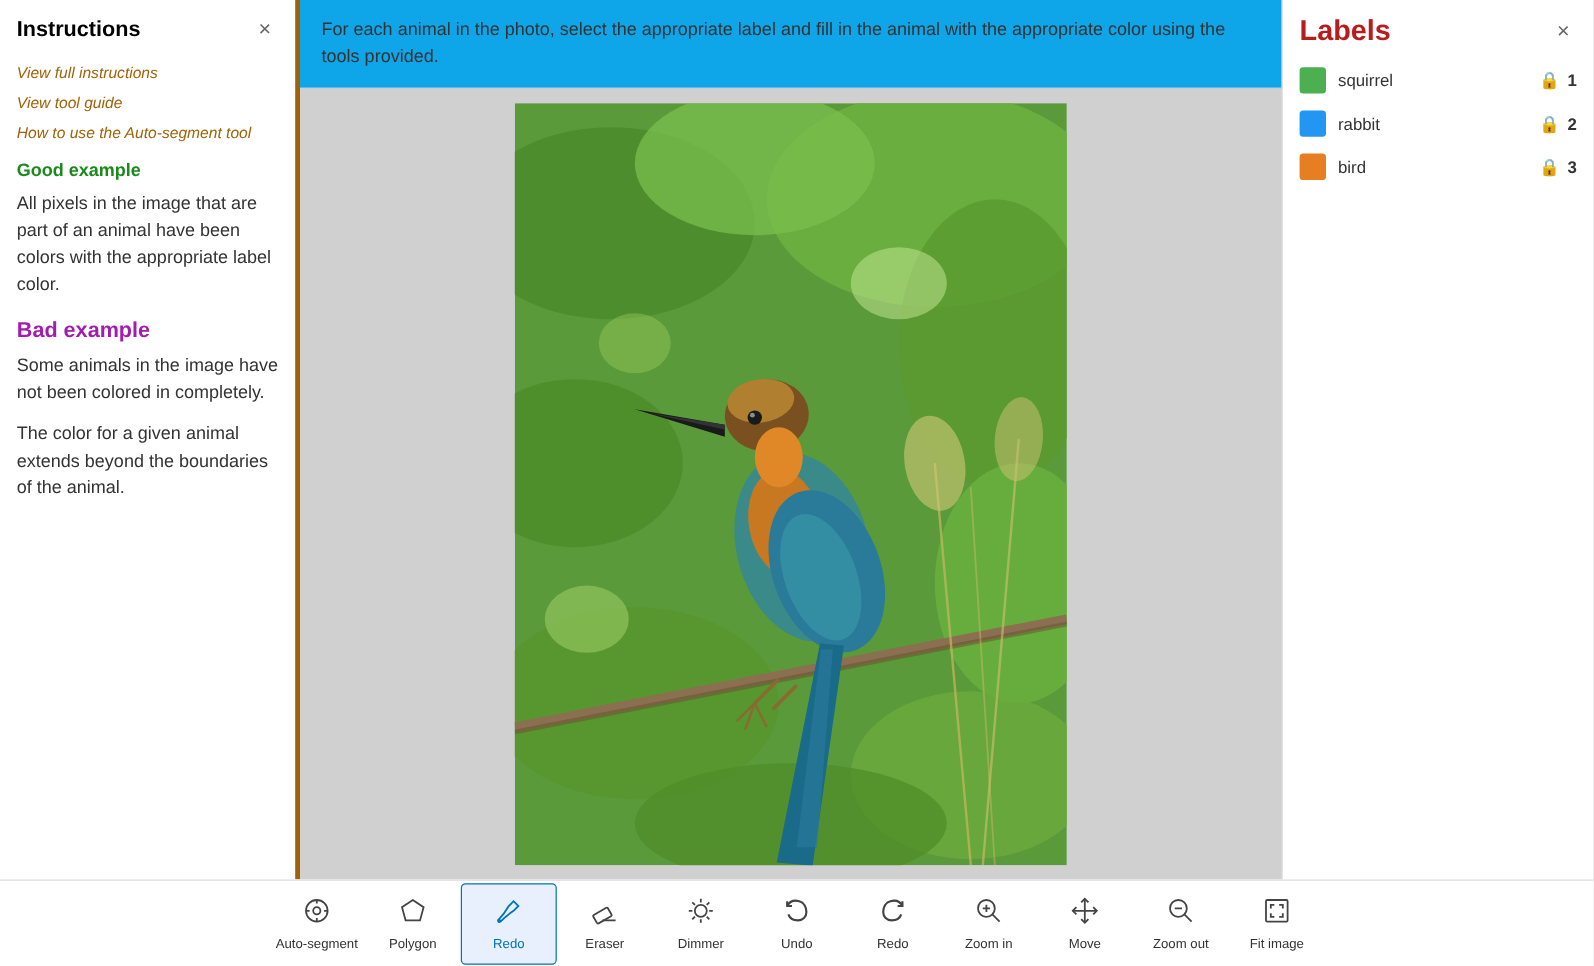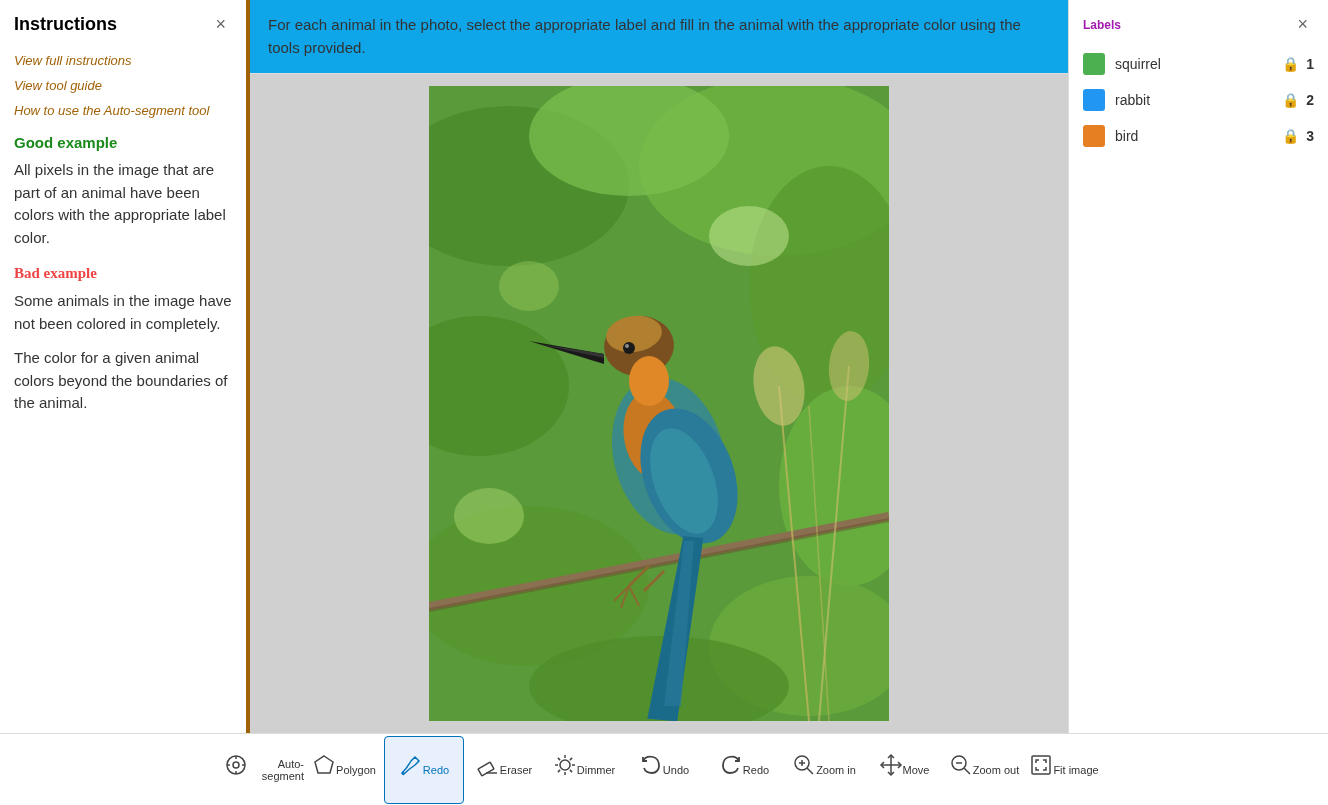--- a/index.html
+++ b/index.html
@@ -106,9 +106,9 @@
       margin-bottom: 16px;
     }
     .labels-title {
-      font-size: 12px;
-      font-weight: bold;
-      color: #a21caf;
+      font-size: 24px;
+      font-weight: bold;
+      color: #b91c1c;
     }
     .label-item {
       display: flex;

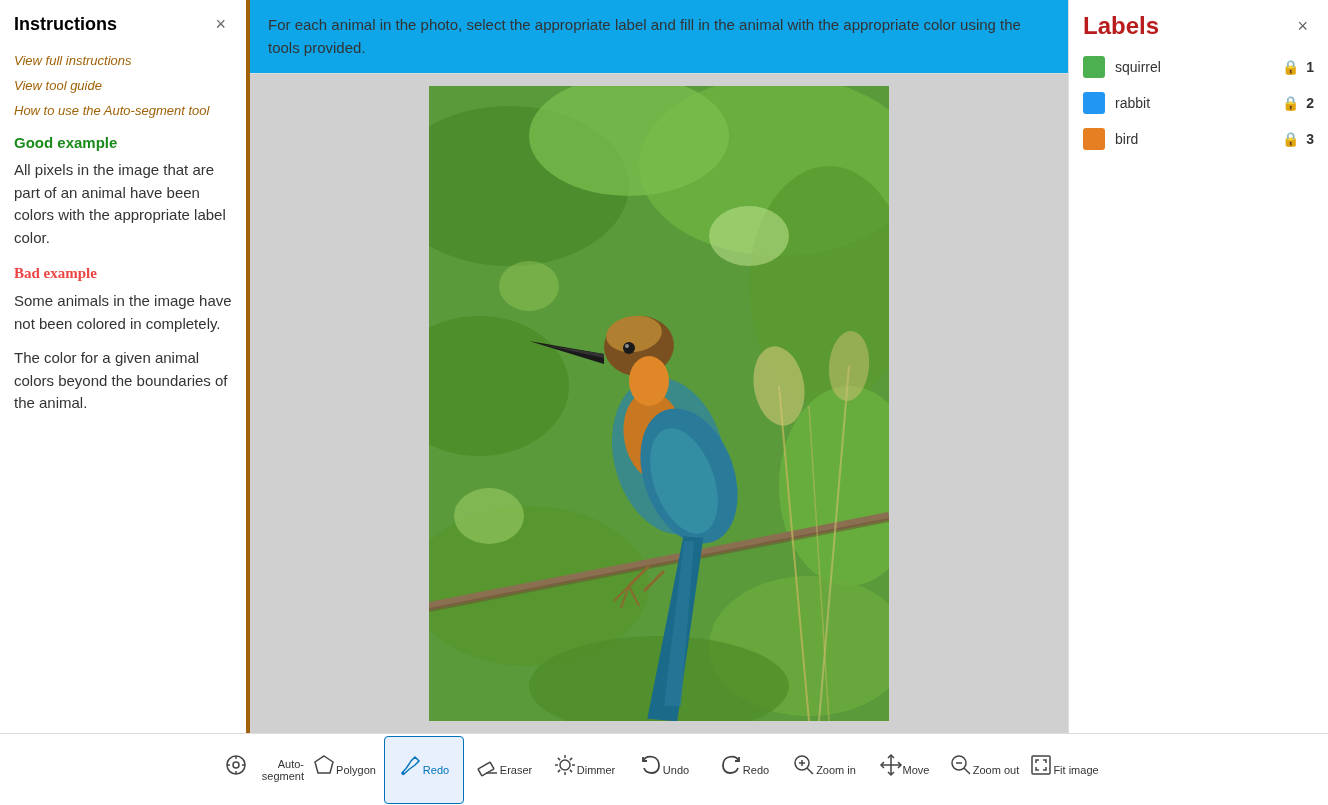--- a/index.html
+++ b/index.html
@@ -52,11 +52,10 @@
       margin: 16px 0 8px 0;
     }
     .section-title-bad {
-      color: #ef4444;
-      font-weight: bold;
-      font-size: 15px;
+      color: #a21caf;
+      font-weight: bold;
+      font-size: 18px;
       margin: 16px 0 8px 0;
-      font-family: Liberation Serif, serif;
     }
     .sidebar-text {
       color: #333;

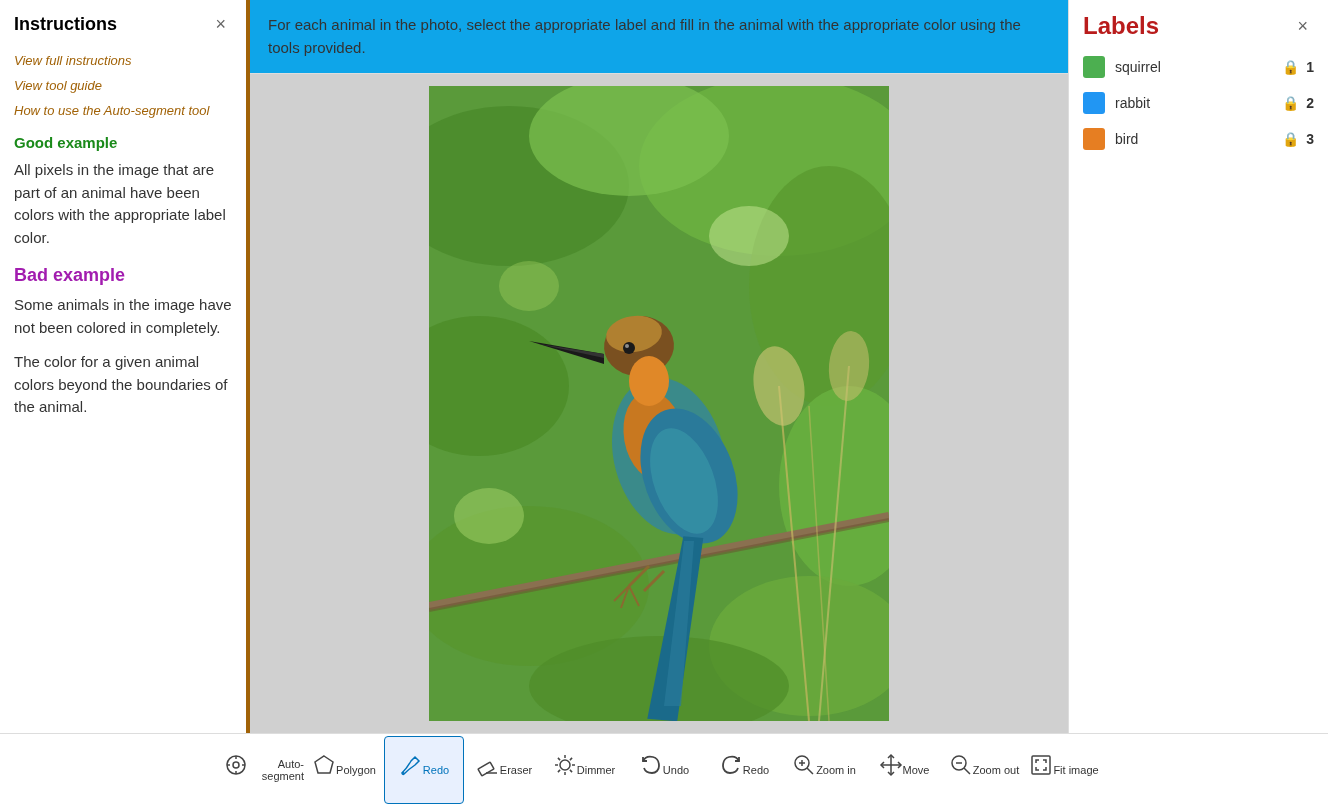--- a/index.html
+++ b/index.html
@@ -226,7 +226,7 @@
 
     <div class="section-title-bad">Bad example</div>
     <p class="sidebar-text">Some animals in the image have not been colored in completely.</p>
-    <p class="sidebar-text">The color for a given animal colors beyond the boundaries of the animal.</p>
+    <p class="sidebar-text">The color for a given animal extends beyond the boundaries of the animal.</p>
   </div>
 
   <div class="canvas-area">

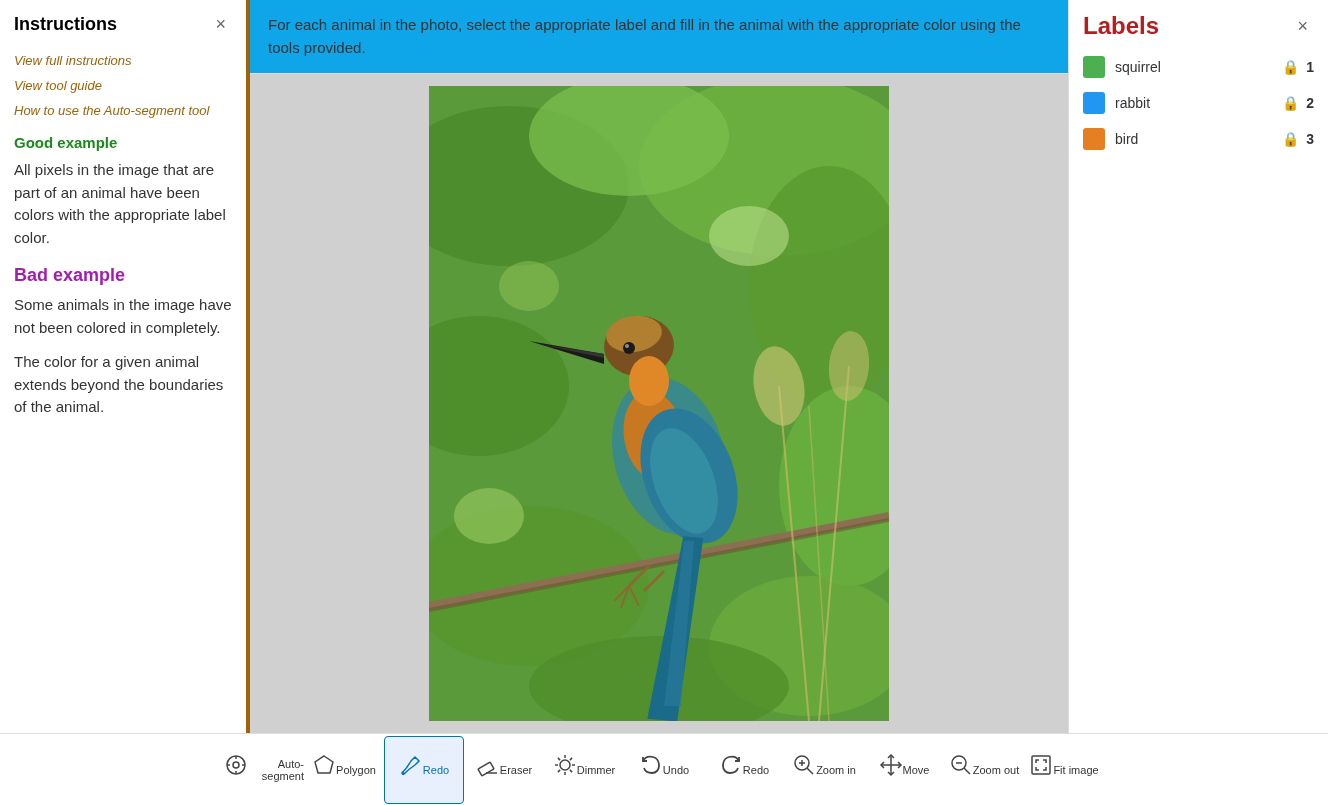--- a/index.html
+++ b/index.html
@@ -150,7 +150,7 @@
     }
     .tool-item {
       display: flex;
-      flex-direction: row;
+      flex-direction: column;
       align-items: center;
       justify-content: center;
       width: 80px;

